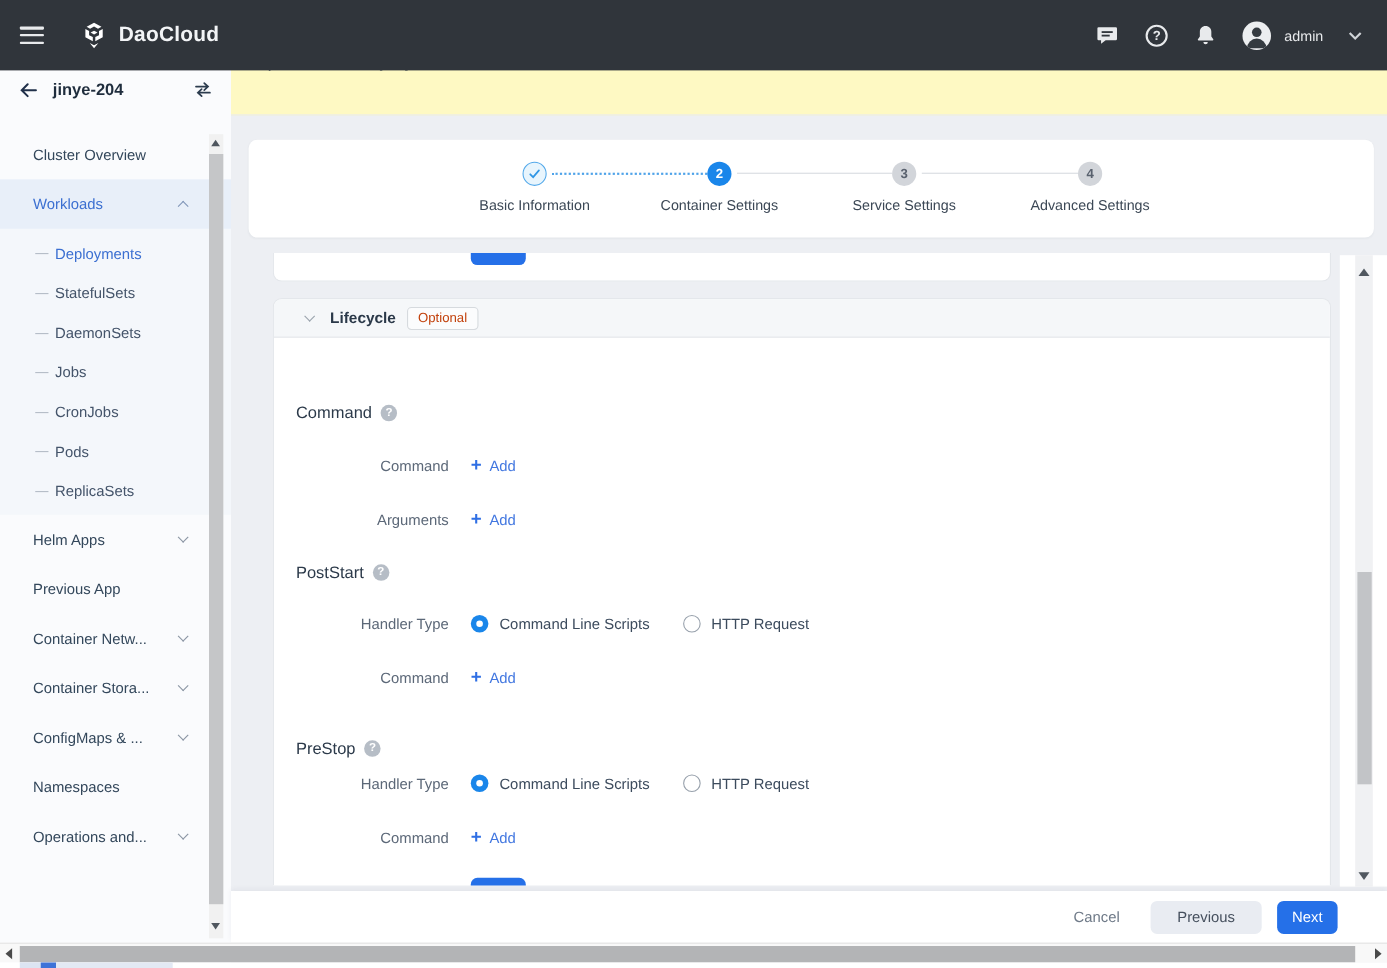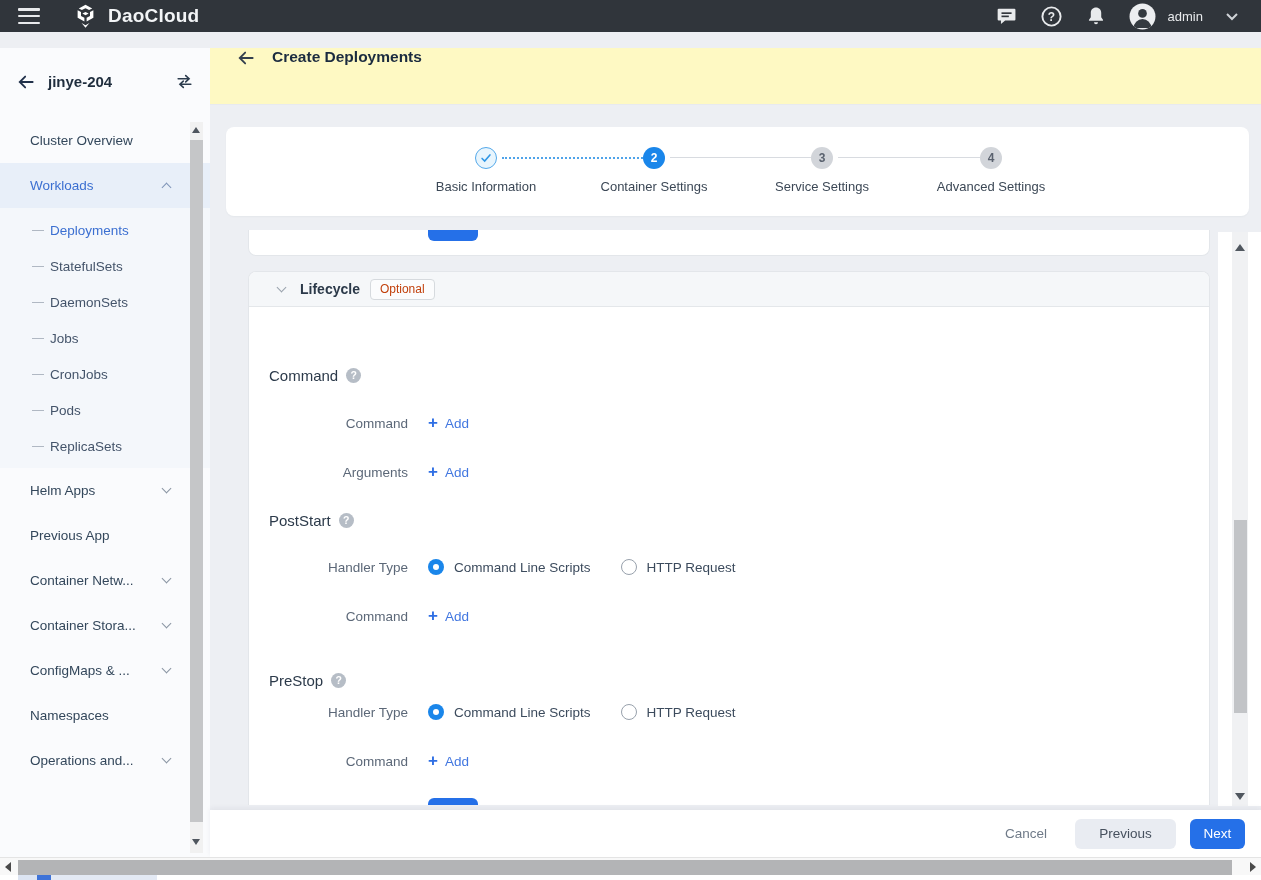--- a/index.html
+++ b/index.html
@@ -7,7 +7,7 @@
   .screen { position: relative; width: 1261px; height: 880px; overflow: hidden; background:#edeff3; }
 
   
-  .topbar { position:absolute; left:0; top:0; width:1261px; height:32px; background:#30353b;
+  .topbar { position:absolute; left:0; top:0; width:1261px; height:64px; background:#30353b;
             display:flex; align-items:center; z-index:30; }
   .hamburger { width:22px; height:16px; margin-left:18px; display:flex; flex-direction:column;
                justify-content:space-between; cursor:pointer; }

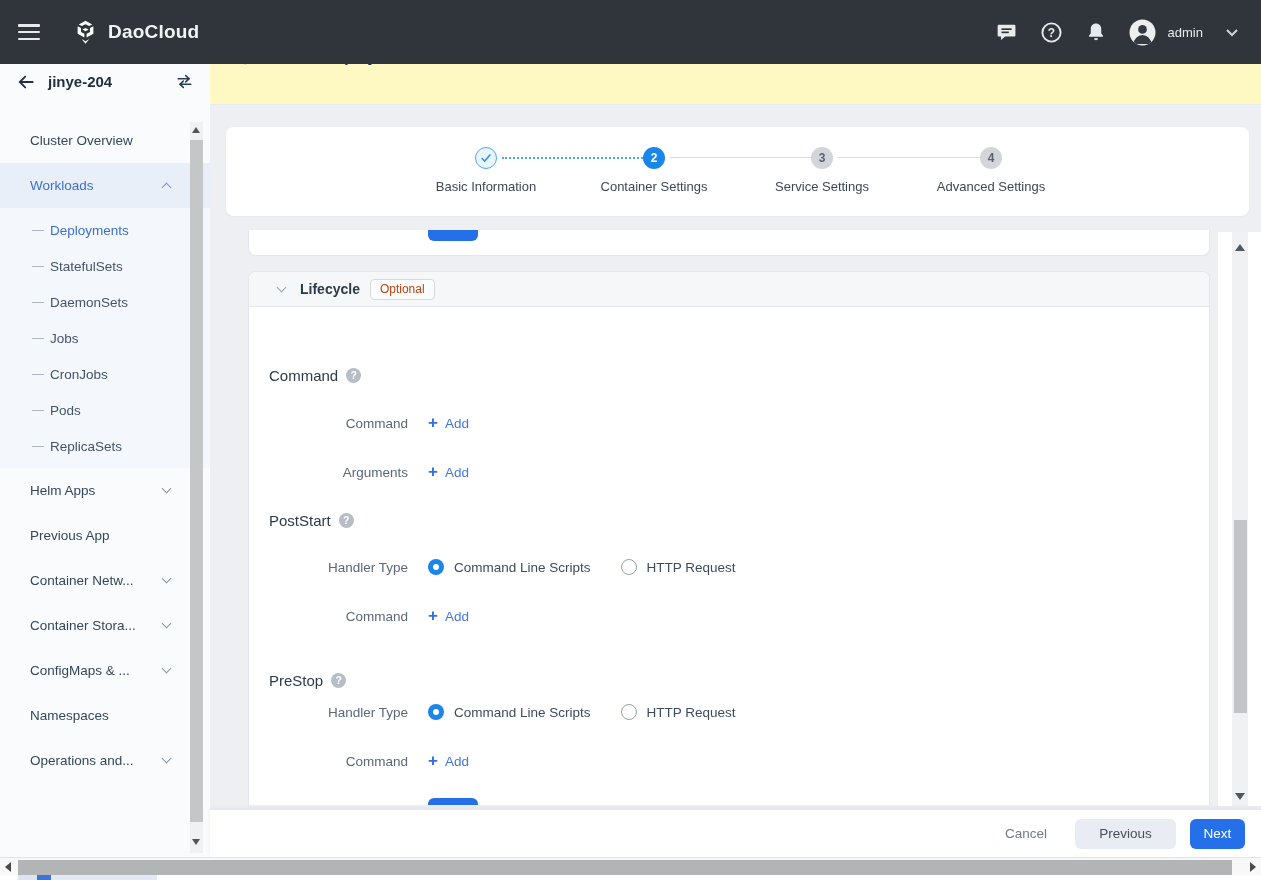--- a/index.html
+++ b/index.html
@@ -118,7 +118,7 @@
   
   .footer { position:absolute; left:0; top:762px; width:1051px; height:47px; background:#fff;
             box-shadow:0 -2px 5px rgba(30,40,60,.06); display:flex; align-items:center;
-            justify-content:flex-end; padding-right:16px; z-index:8; }
+            justify-content:flex-end; padding-right:45px; z-index:8; }
   .cancel-link { font-size:13.5px; color:#6f7a88; cursor:pointer; margin-right:28px; }
   .btn-prev { width:101px; height:30px; background:#e9ecf2; color:#46505e; border:none; border-radius:6px;
               font-size:13.5px; cursor:pointer; margin-right:14px; font-family:inherit; }

